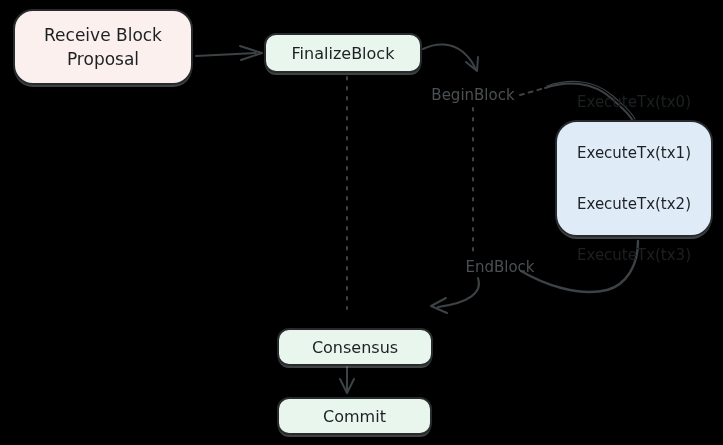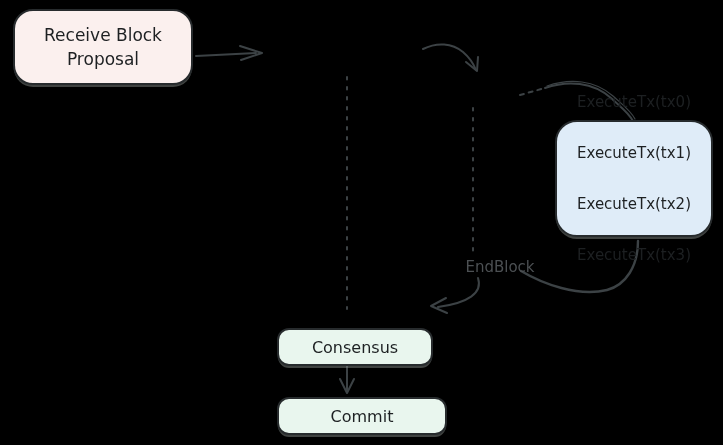--- a/index.html
+++ b/index.html
@@ -119,6 +119,9 @@
     <span>Receive Block Proposal</span>
   </div>
 
+  <div class="node node-finalize">
+    <span>FinalizeBlock</span>
+  </div>
 
   <div class="node node-execute">
     <span>ExecuteTx(tx0)</span>

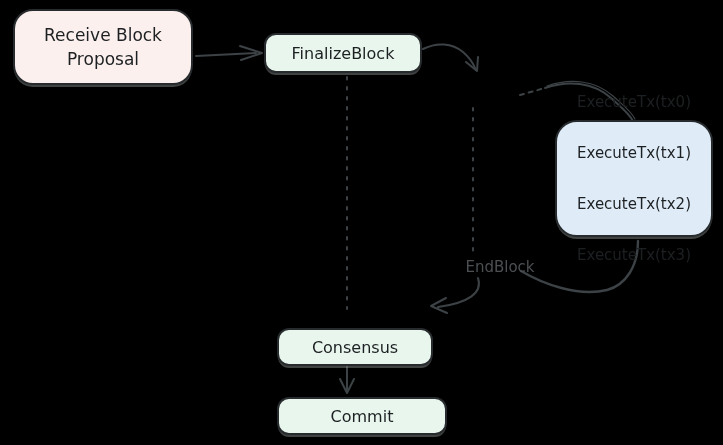--- a/index.html
+++ b/index.html
@@ -138,6 +138,7 @@
     <span>Commit</span>
   </div>
 
+  <div class="flow-label label-beginblock">BeginBlock</div>
 
   <div class="flow-label label-endblock">EndBlock</div>
 

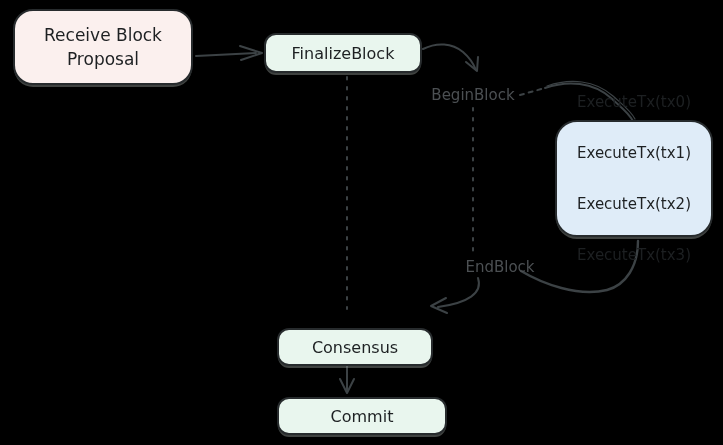--- a/index.html
+++ b/index.html
@@ -70,7 +70,7 @@
     font-size: 16px;
   }
   .node-commit {
-    left: 277px; top: 397px; width: 170px; height: 38px;
+    left: 277px; top: 397px; width: 155px; height: 38px;
     border-radius: 12px;
     background: #e9f6ee;
     font-size: 16px;

